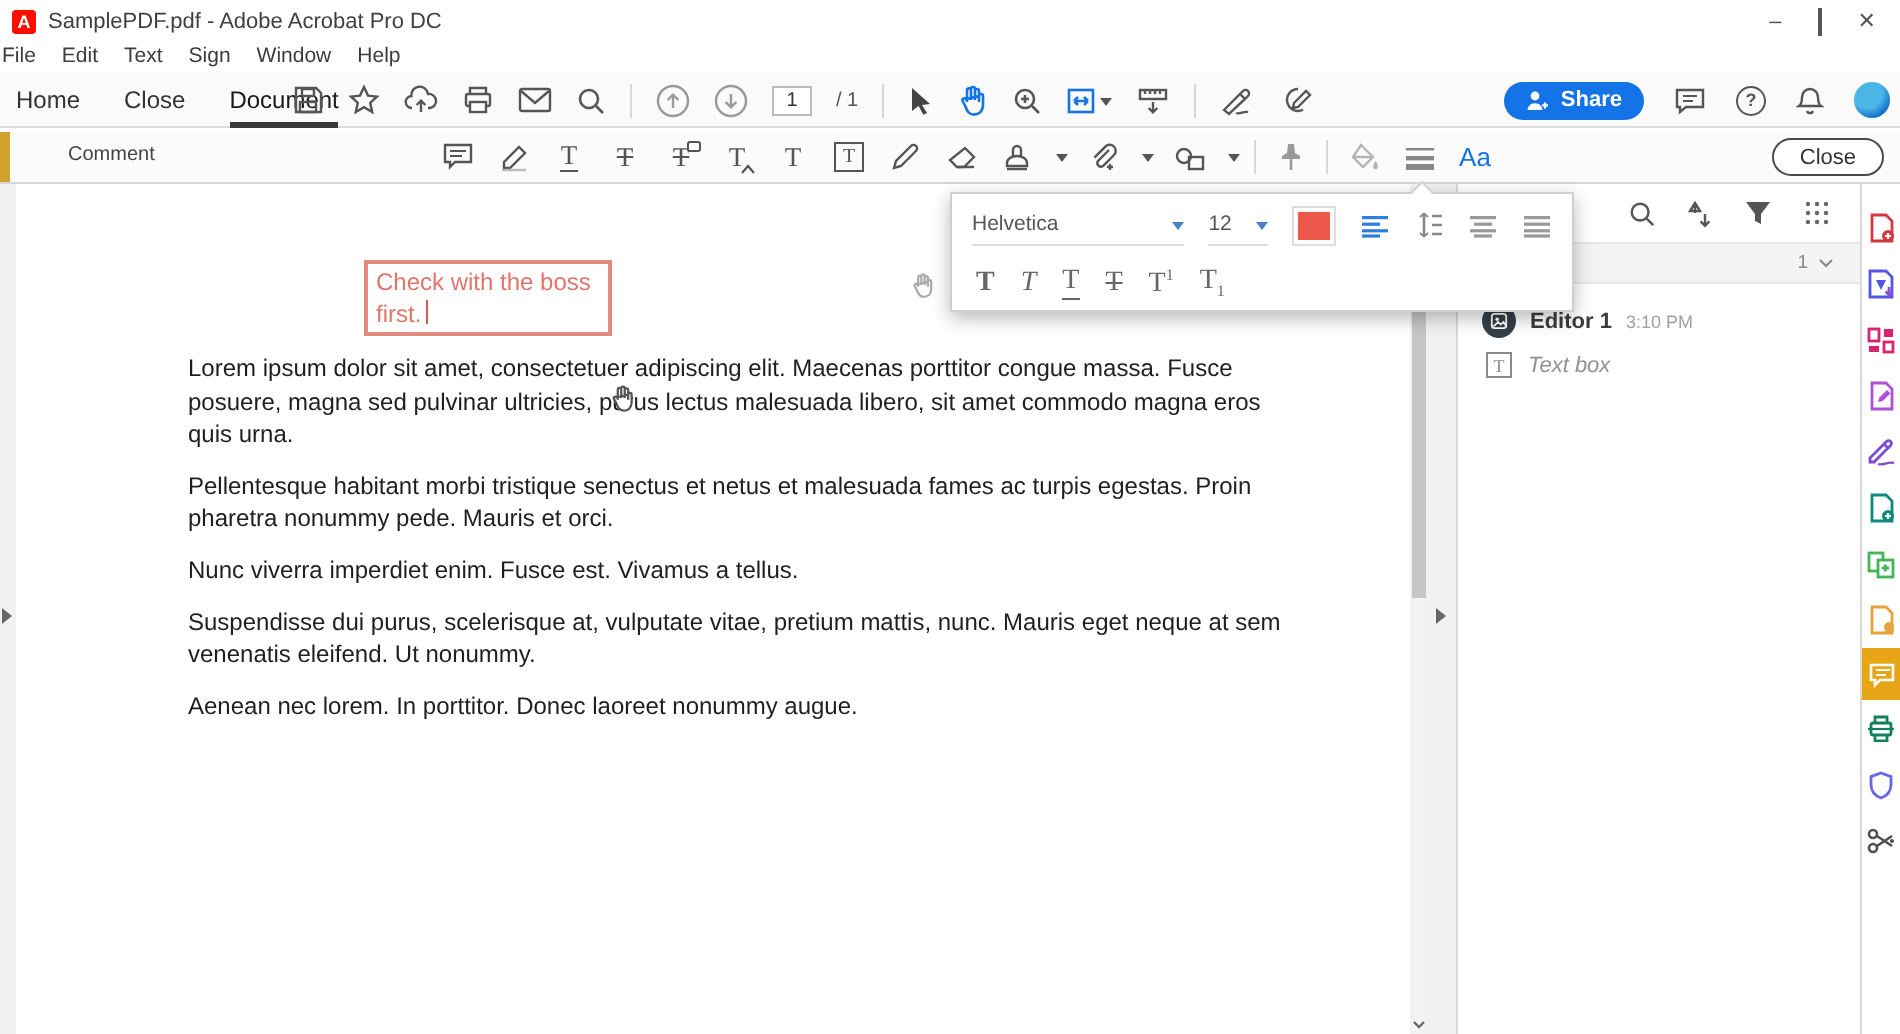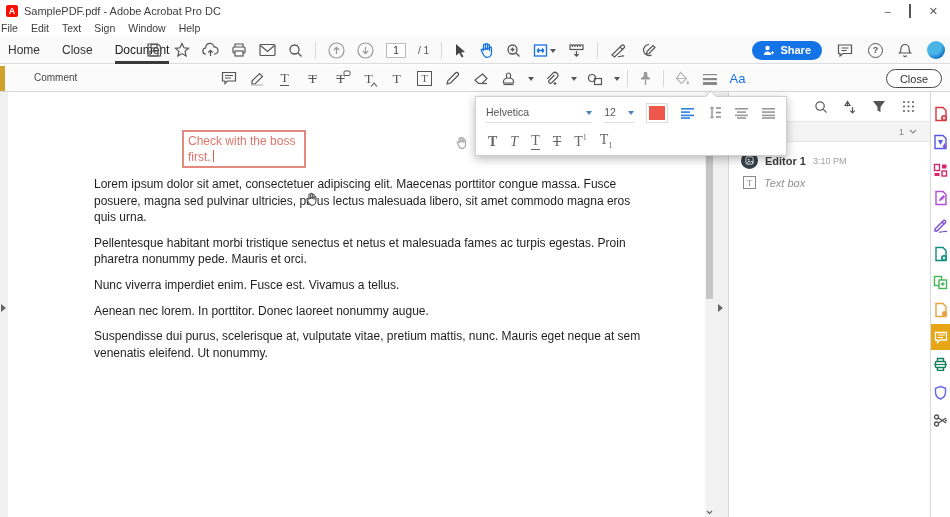--- a/index.html
+++ b/index.html
@@ -367,8 +367,8 @@
     <p>Lorem ipsum dolor sit amet, consectetuer adipiscing elit. Maecenas porttitor congue massa. Fusce posuere, magna sed pulvinar ultricies, purus lectus malesuada libero, sit amet commodo magna eros quis urna.</p>
     <p>Pellentesque habitant morbi tristique senectus et netus et malesuada fames ac turpis egestas. Proin pharetra nonummy pede. Mauris et orci.</p>
     <p>Nunc viverra imperdiet enim. Fusce est. Vivamus a tellus.</p>
+    <p>Suspendisse dui purus, scelerisque at, vulputate vitae, pretium mattis, nunc. Mauris eget neque at sem venenatis eleifend. Ut nonummy.</p>
     <p>Aenean nec lorem. In porttitor. Donec laoreet nonummy augue.</p>
-    <p>Suspendisse dui purus, scelerisque at, vulputate vitae, pretium mattis, nunc. Mauris eget neque at sem venenatis eleifend. Ut nonummy.</p>
   </div>
 
   <svg width="13" height="14" viewBox="0 0 15 16" style="position:absolute;left:297px;top:100px" fill="#fff" stroke="#555" stroke-width="1.3">

